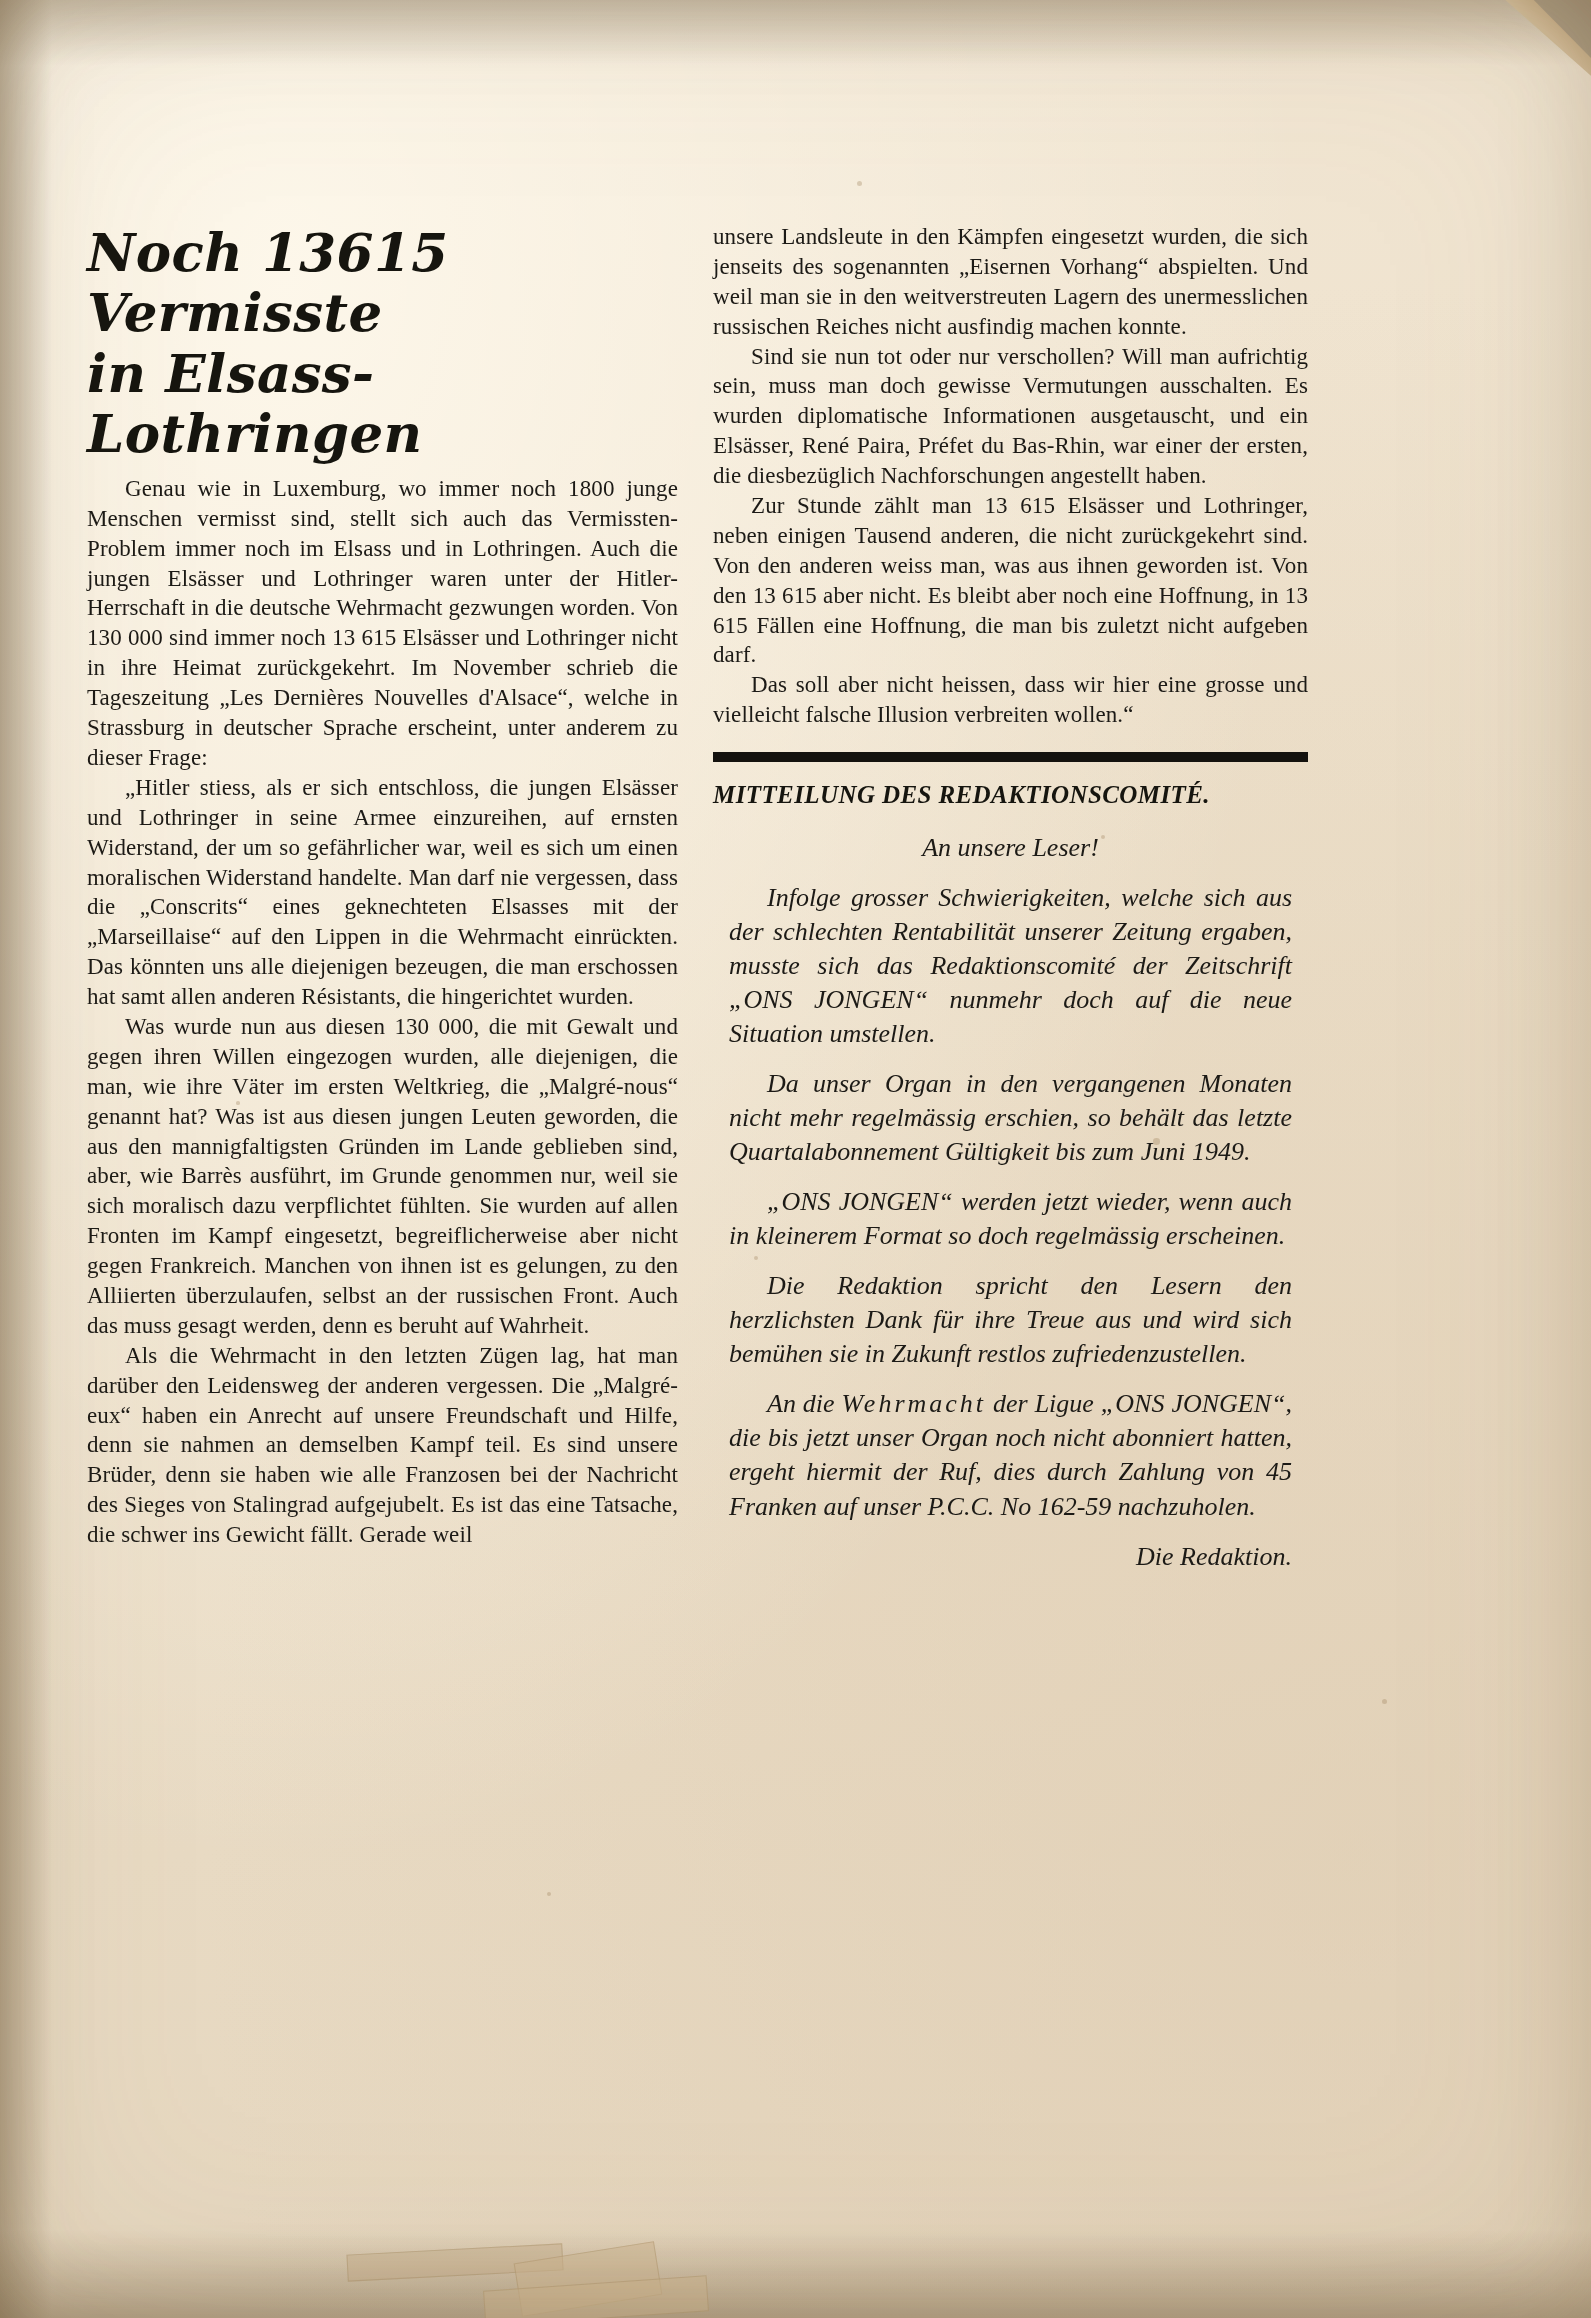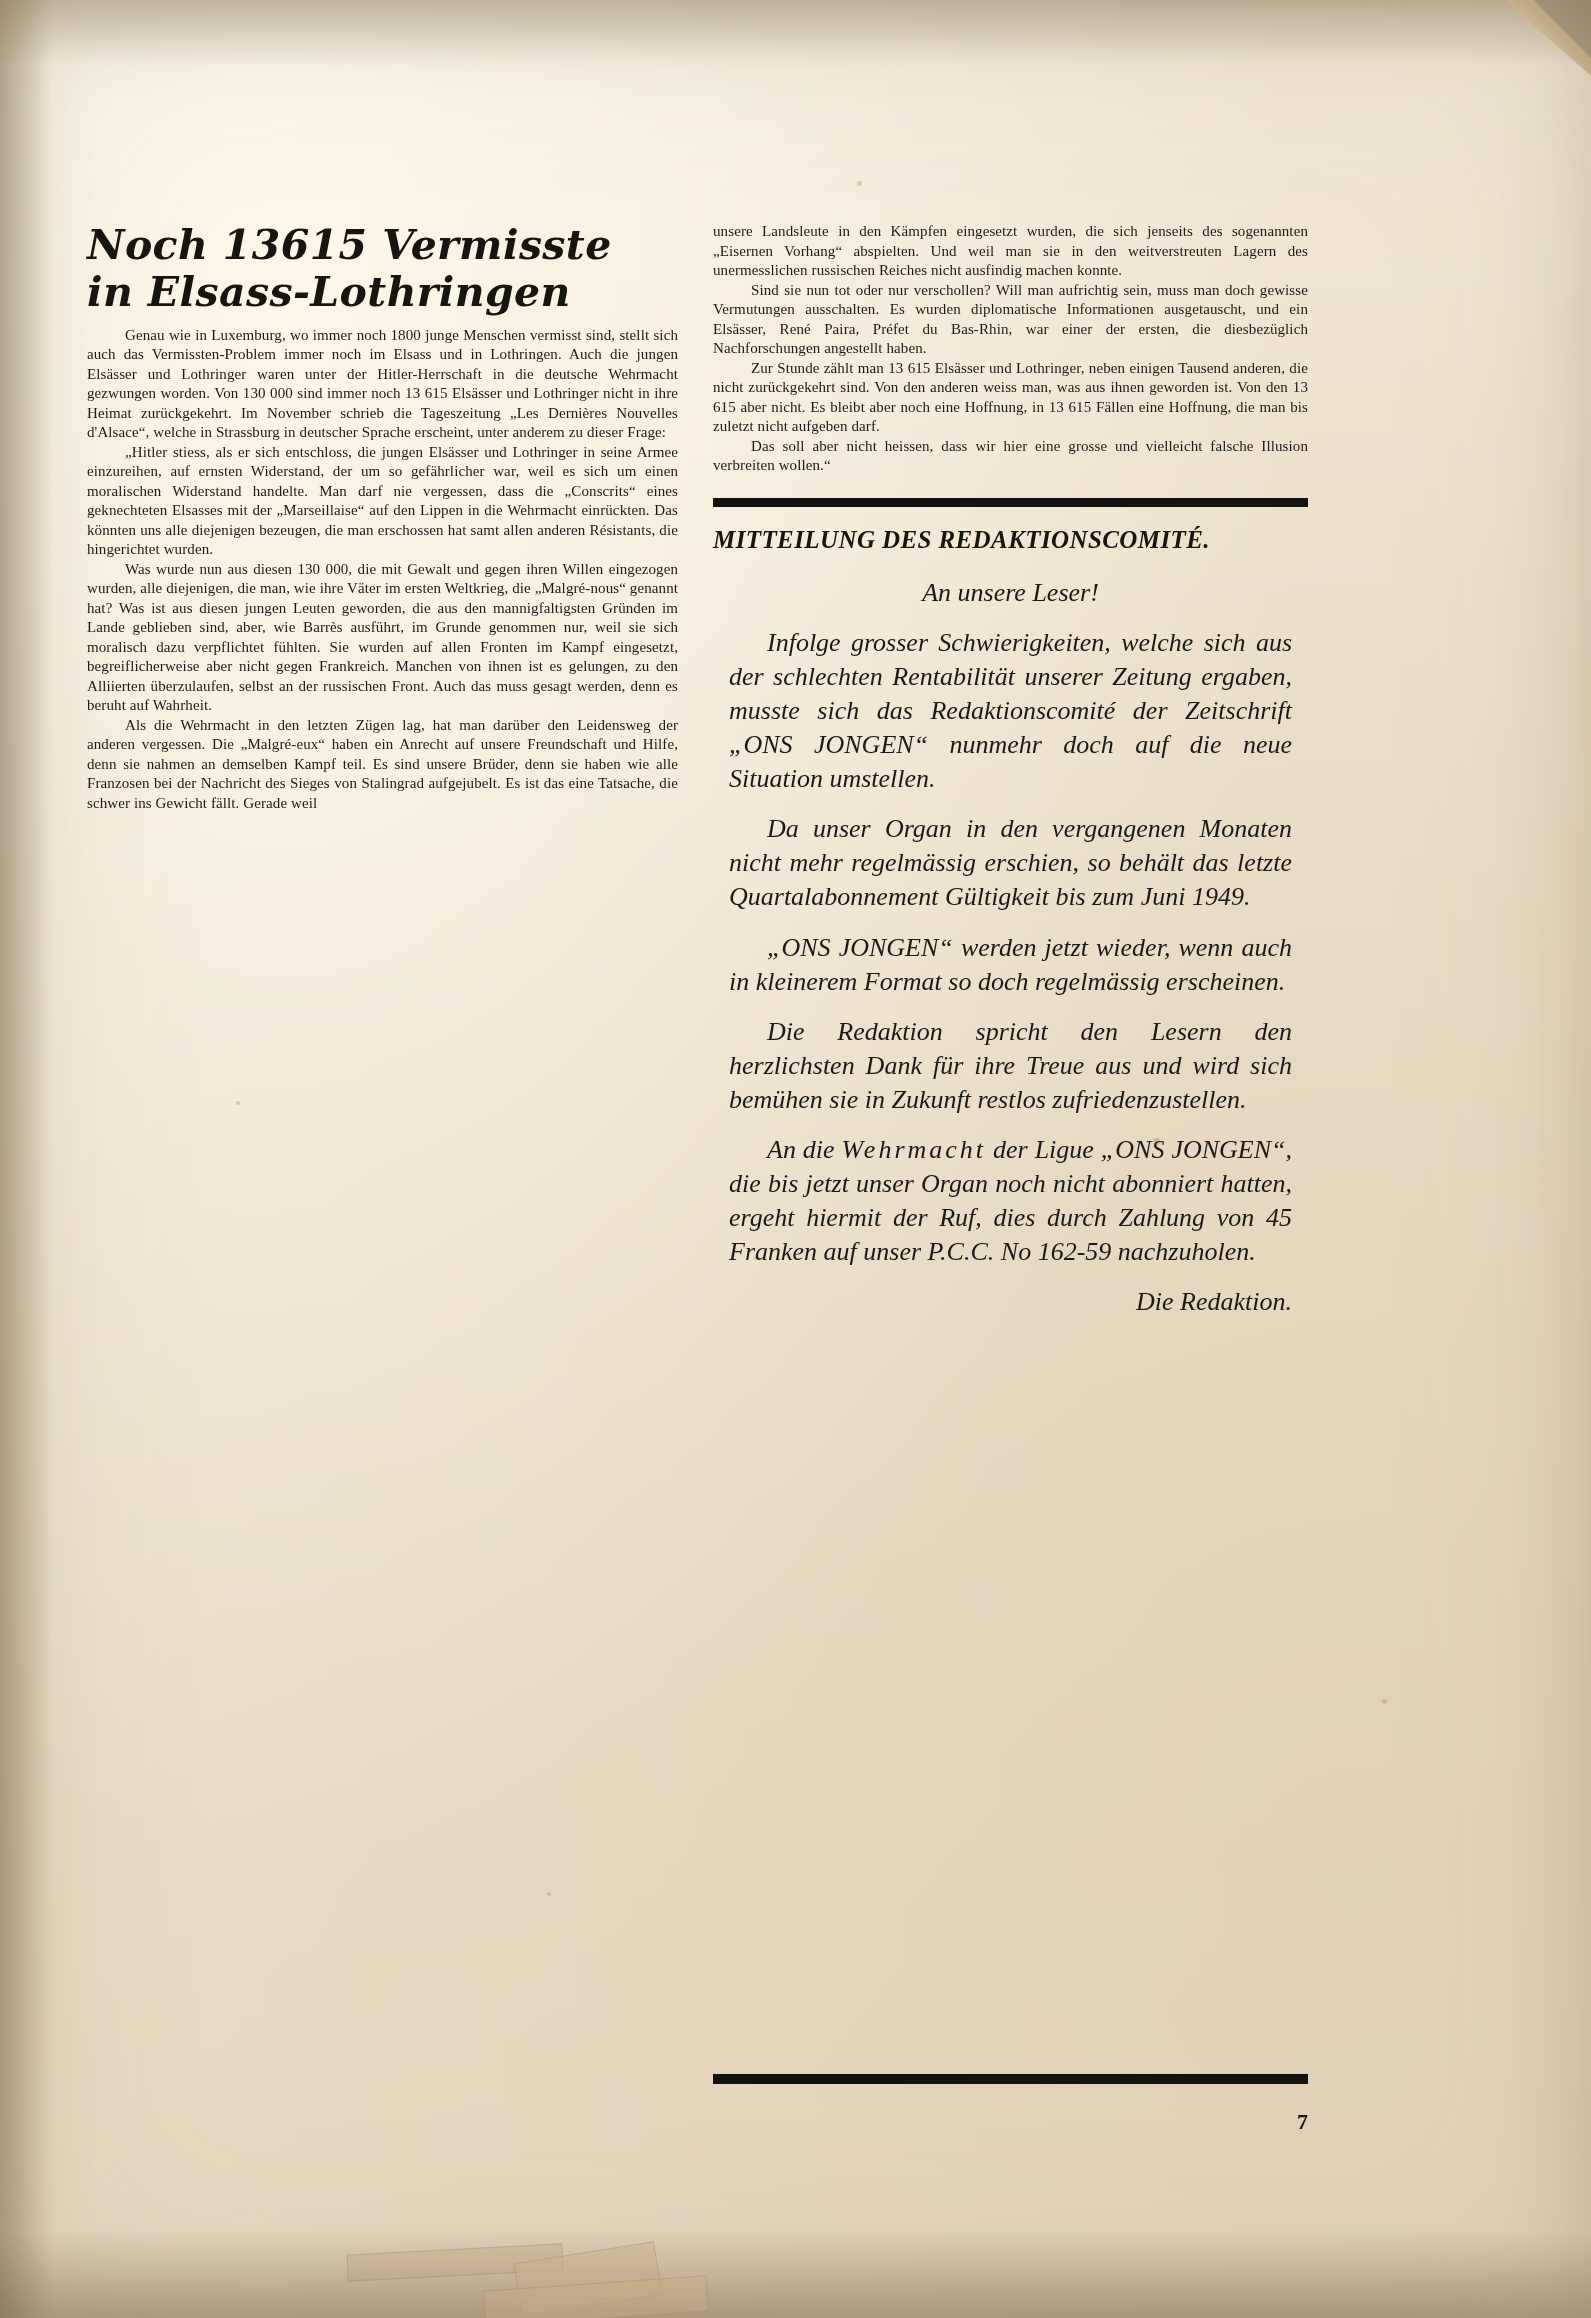--- a/index.html
+++ b/index.html
@@ -117,7 +117,7 @@
     font-family: "DejaVu Serif", serif;
     font-style: italic;
     font-weight: 700;
-    font-size: 41px;
+    font-size: 53px;
     line-height: 1.14;
     letter-spacing: 0.4px;
     color: #16150f;

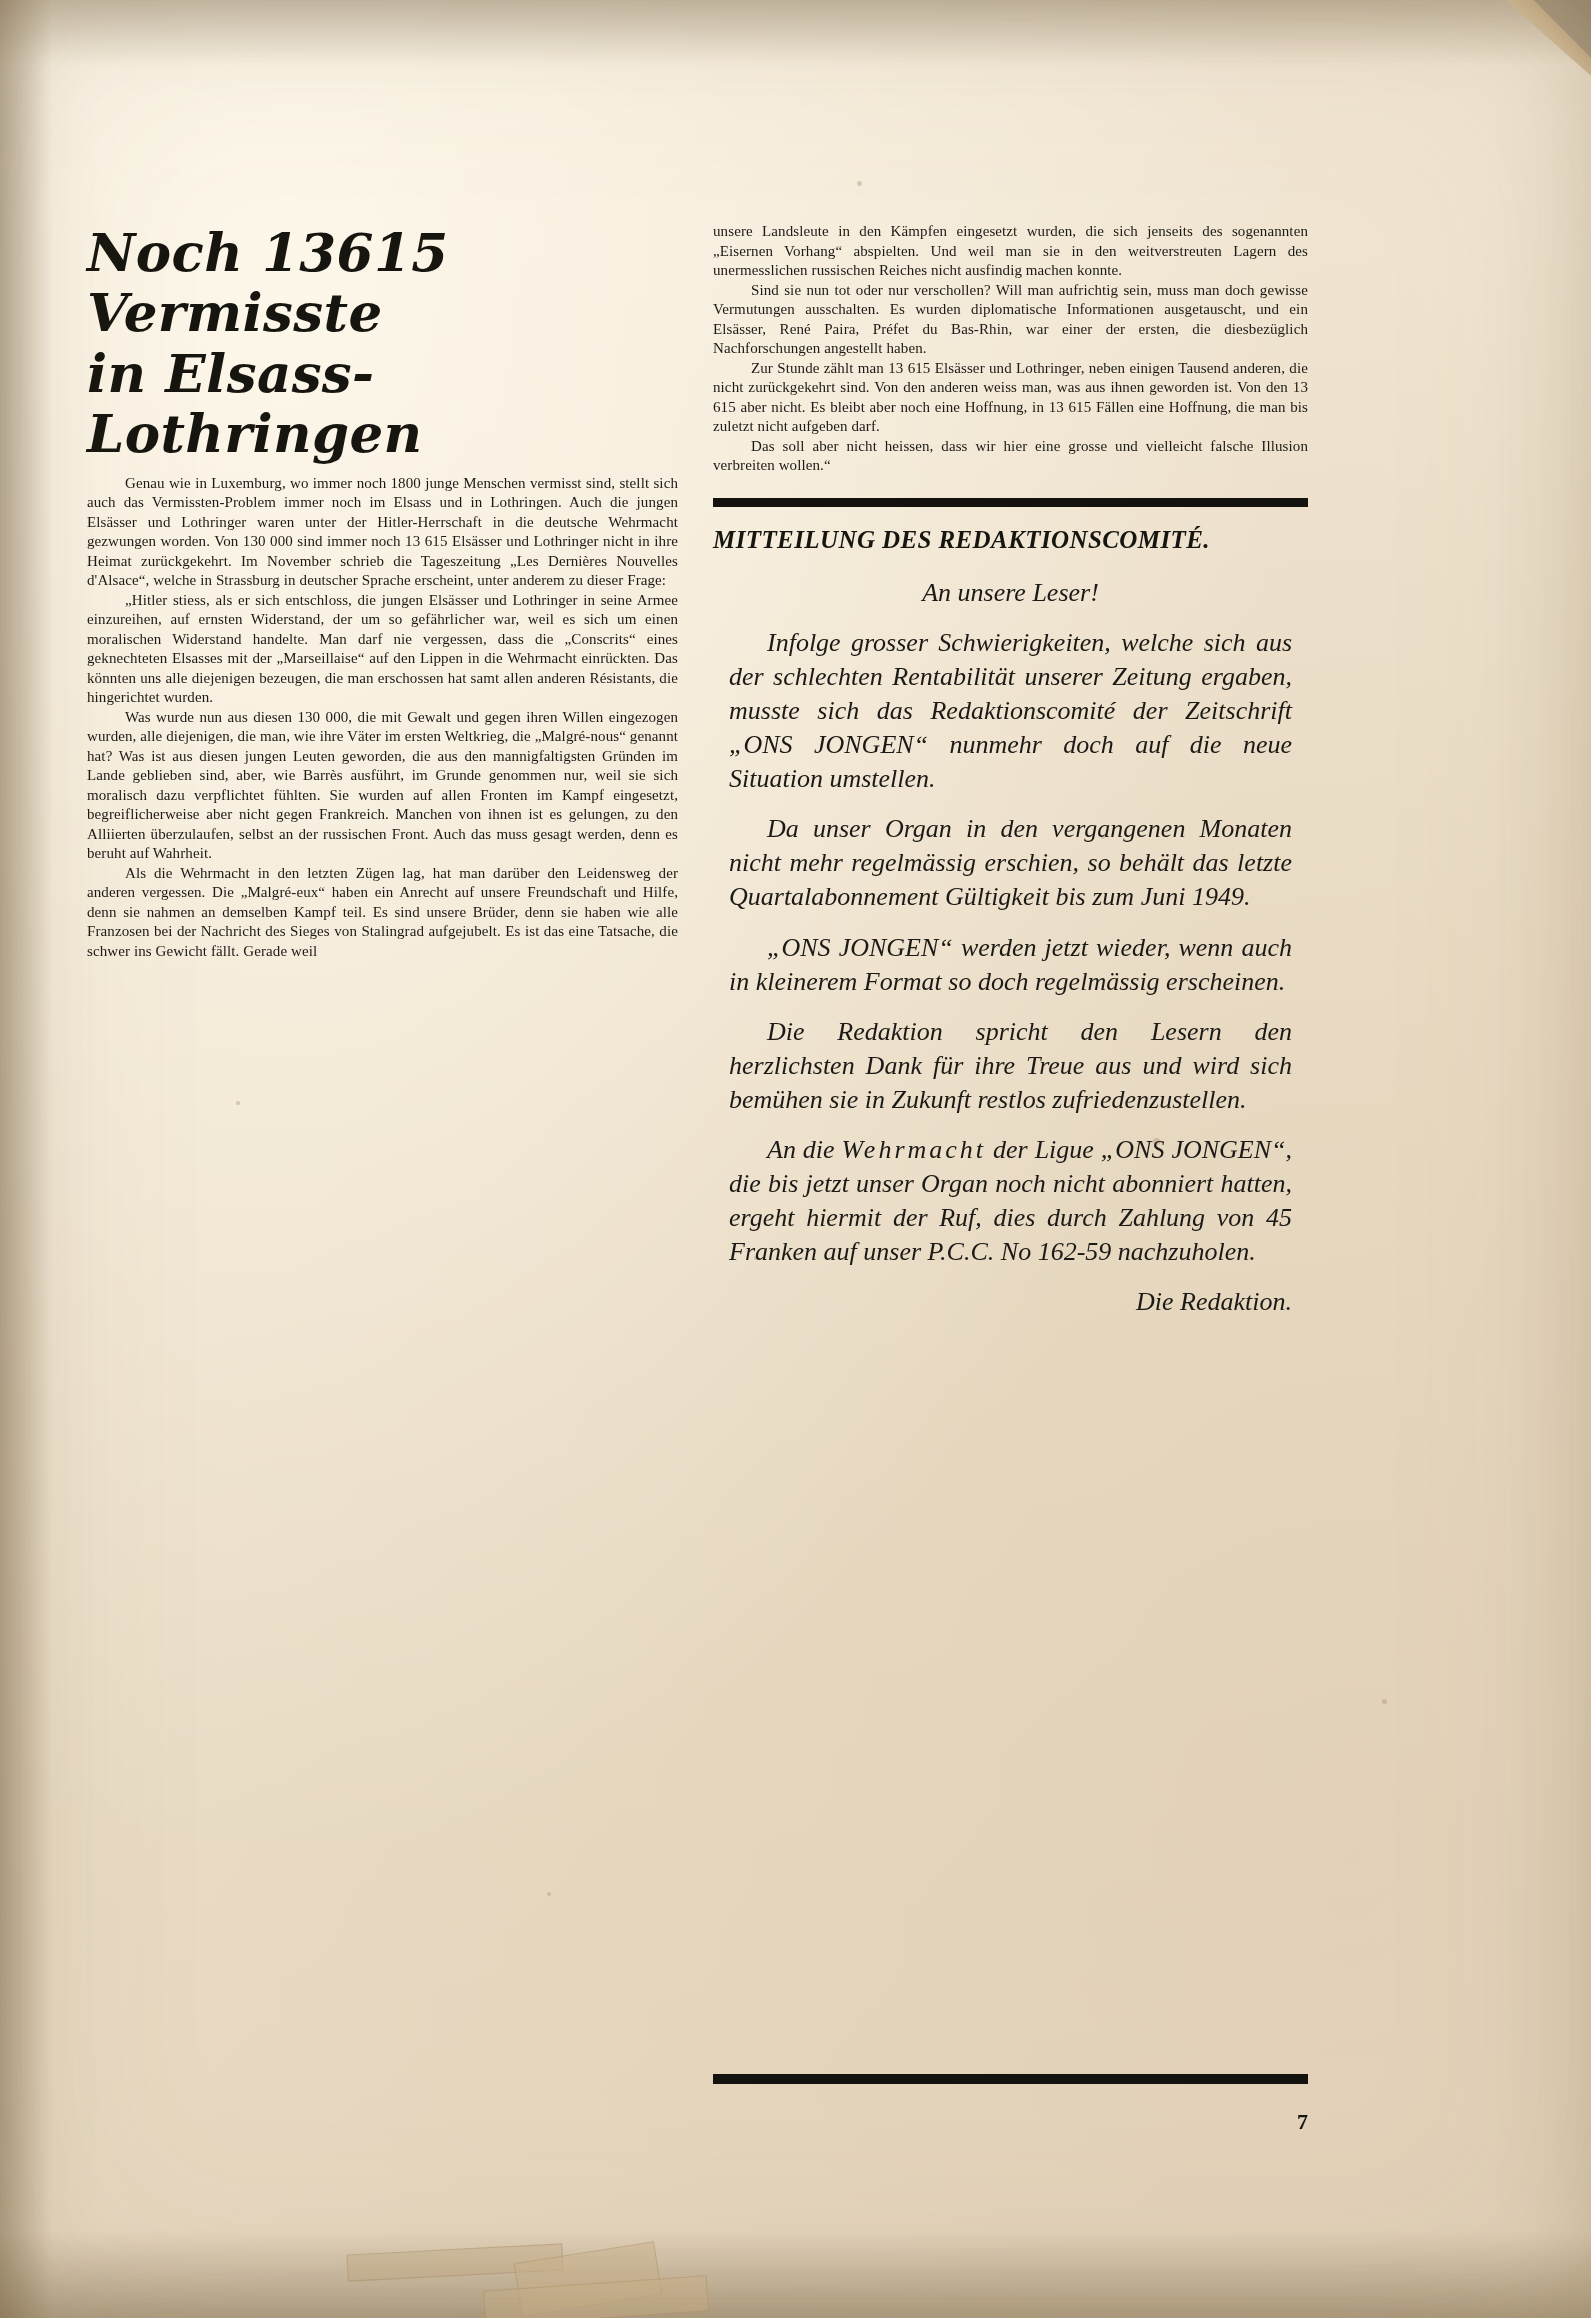--- a/index.html
+++ b/index.html
@@ -125,7 +125,7 @@
   h1.headline .l2 { display: block; }
   p.body {
     margin: 0;
-    font-size: 15px;
+    font-size: 23px;
     line-height: 1.30;
     text-align: justify;
     text-indent: 38px;

